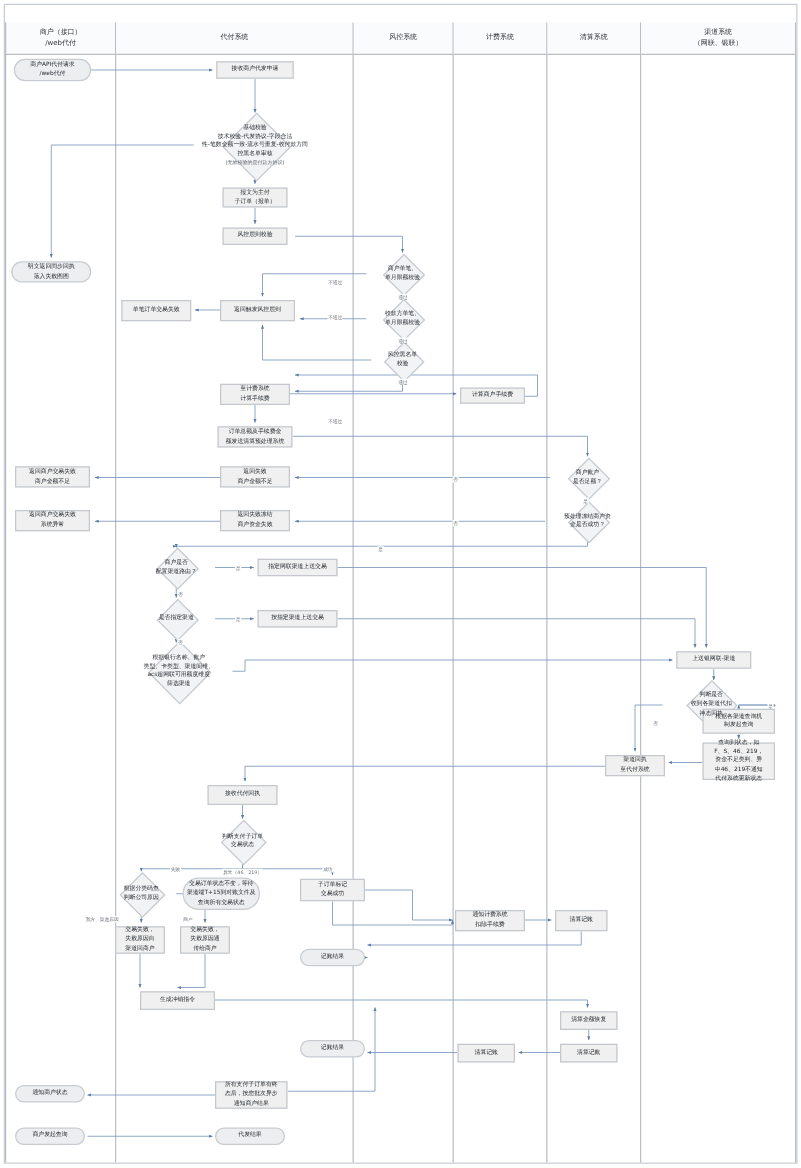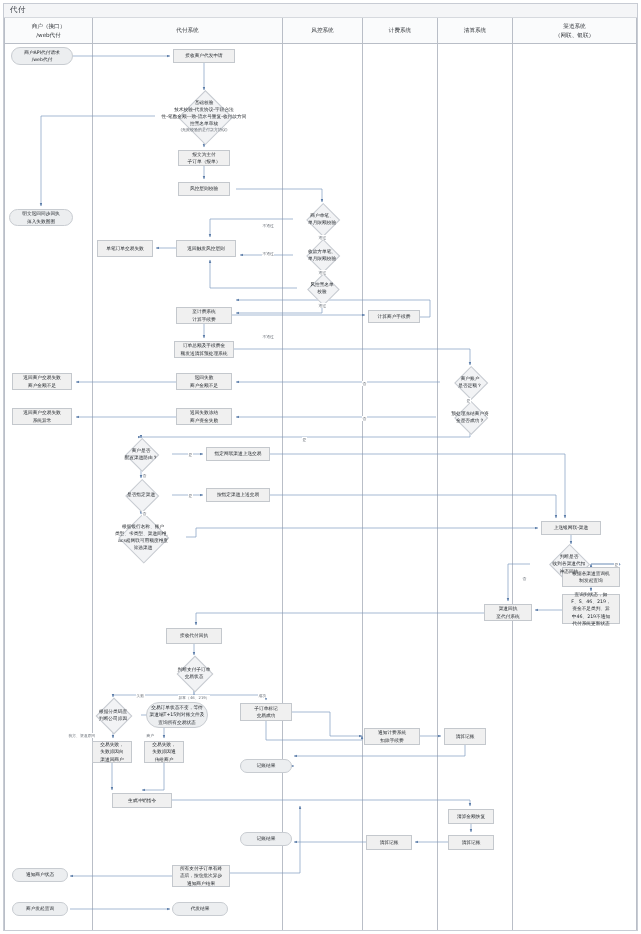--- a/index.html
+++ b/index.html
@@ -40,9 +40,6 @@
 <div id="page">
 
   <div class="frame"></div>
-  <div class="titlebar">
-    <div class="t">代付</div>
-  </div>
 
   <div id="lanes">
       <div class="lanehead lanefirst" style="left: 4px; width: 89px;">

